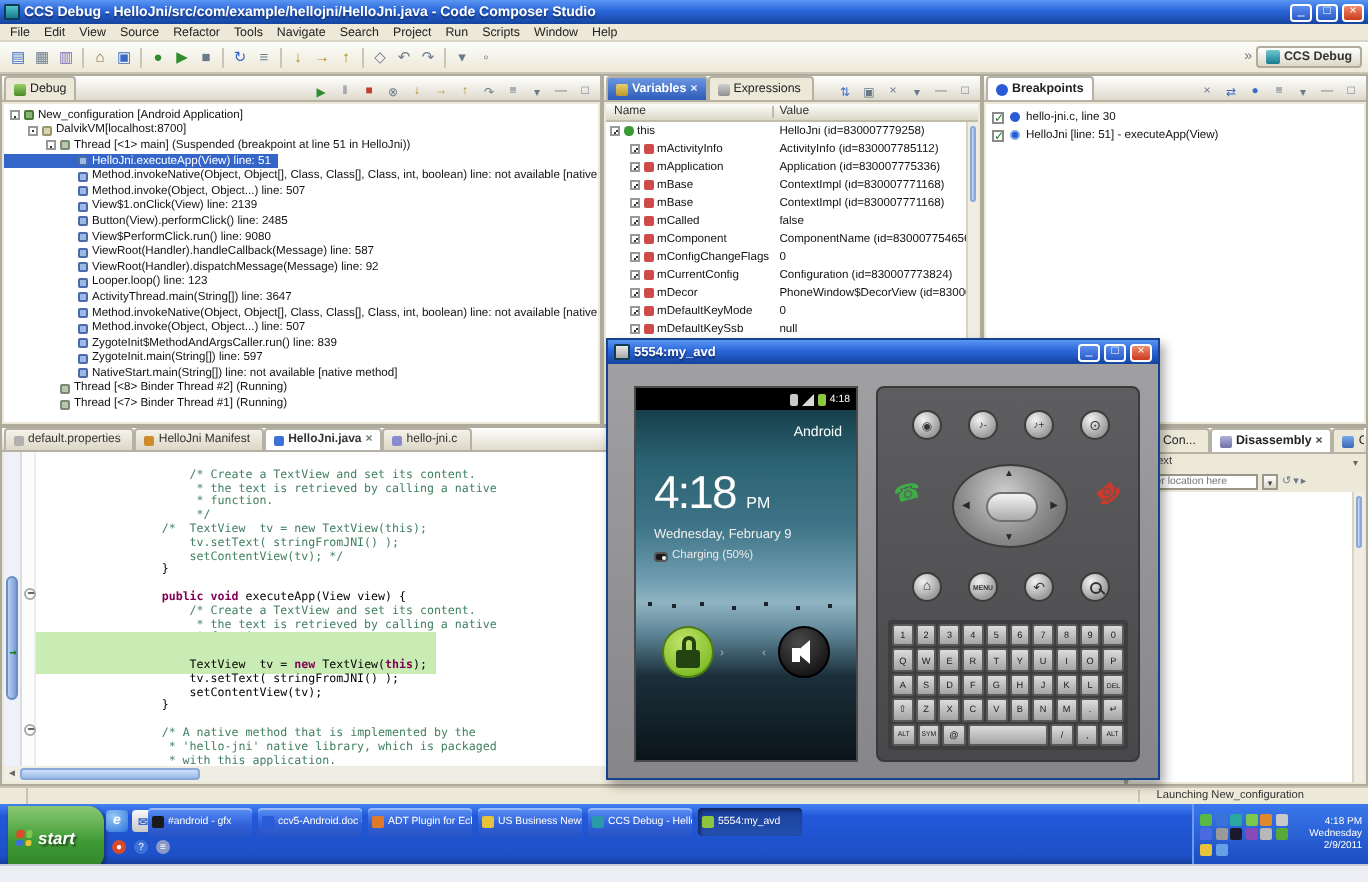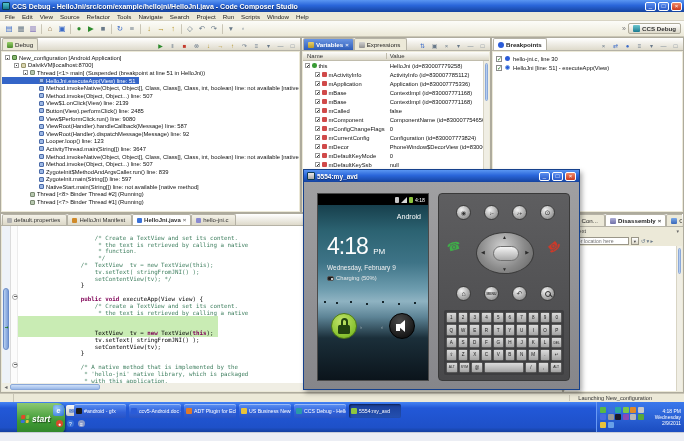--- a/index.html
+++ b/index.html
@@ -206,7 +206,7 @@
 
 .taskbar{position:absolute;left:0;top:402px;width:684px;height:30px;
   background:linear-gradient(180deg,#4584f4 0%,#2258d8 20%,#1e50c8 85%,#15409f 100%);}
-.start{position:absolute;left:17px;top:1px;width:48px;height:32px;border-radius:0 8px 8px 0;
+.start{position:absolute;left:4px;top:1px;width:48px;height:32px;border-radius:0 8px 8px 0;
   background:linear-gradient(#8cc873,#3f9b35 55%,#2f8328);display:flex;align-items:center;gap:3px;padding:0 6px 0 4px;
   color:#fff;font-size:8.5px;font-weight:bold;font-style:italic;text-shadow:1px 1px 1px rgba(0,0,0,.5);
   box-shadow:1px 1px 2px rgba(0,0,0,.4);}

